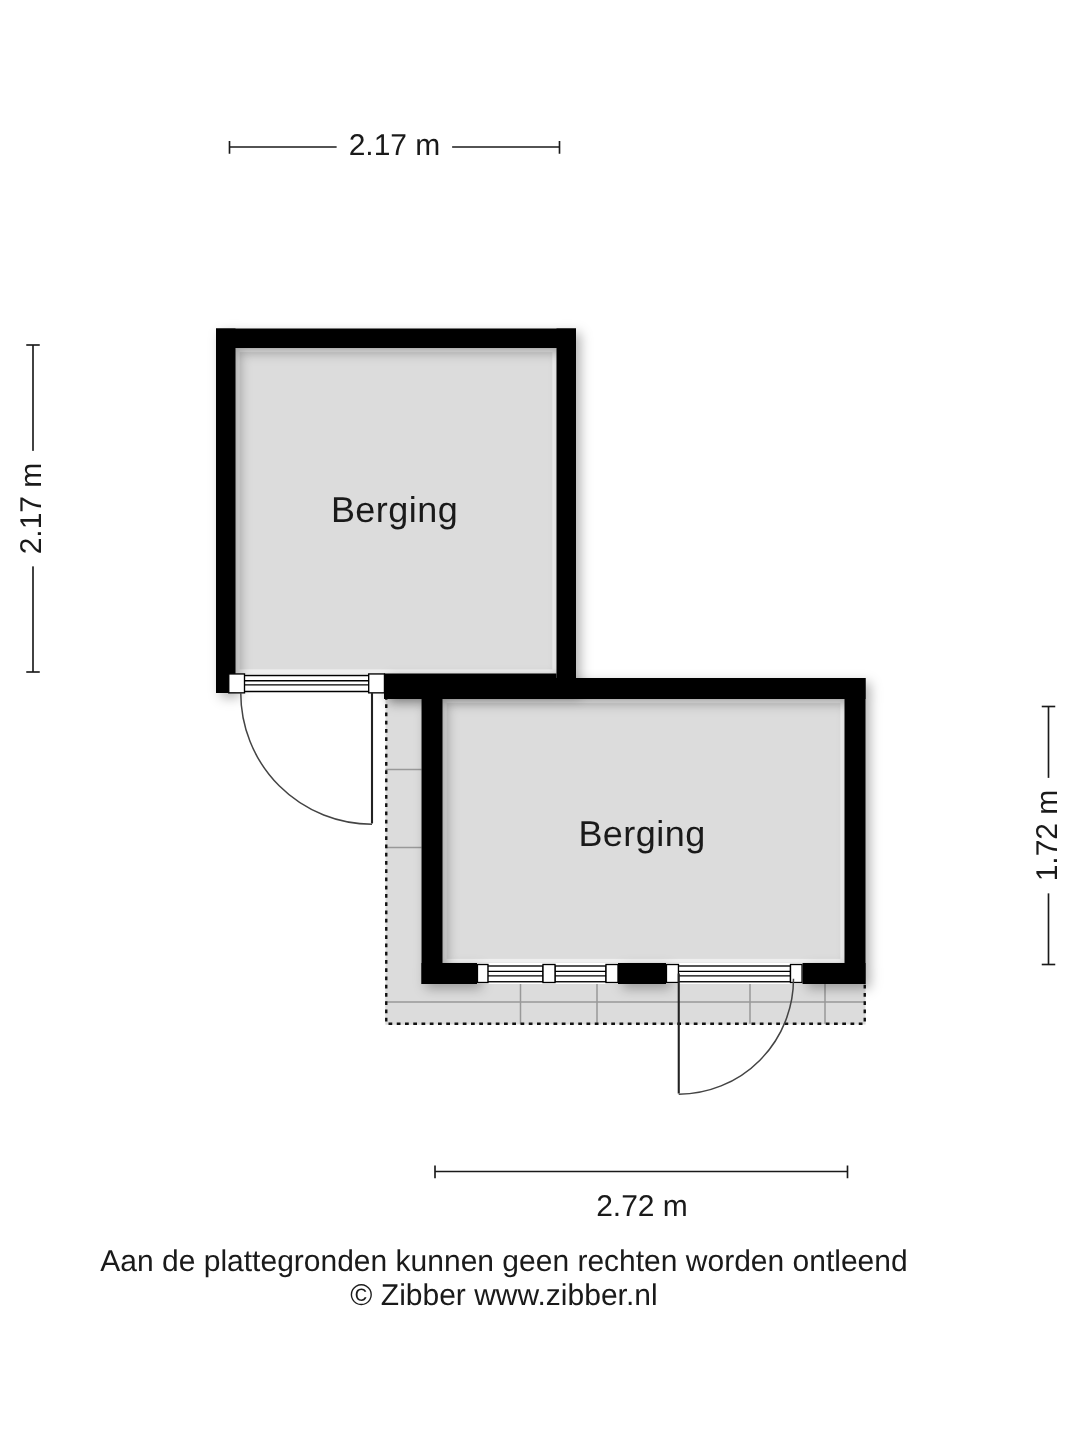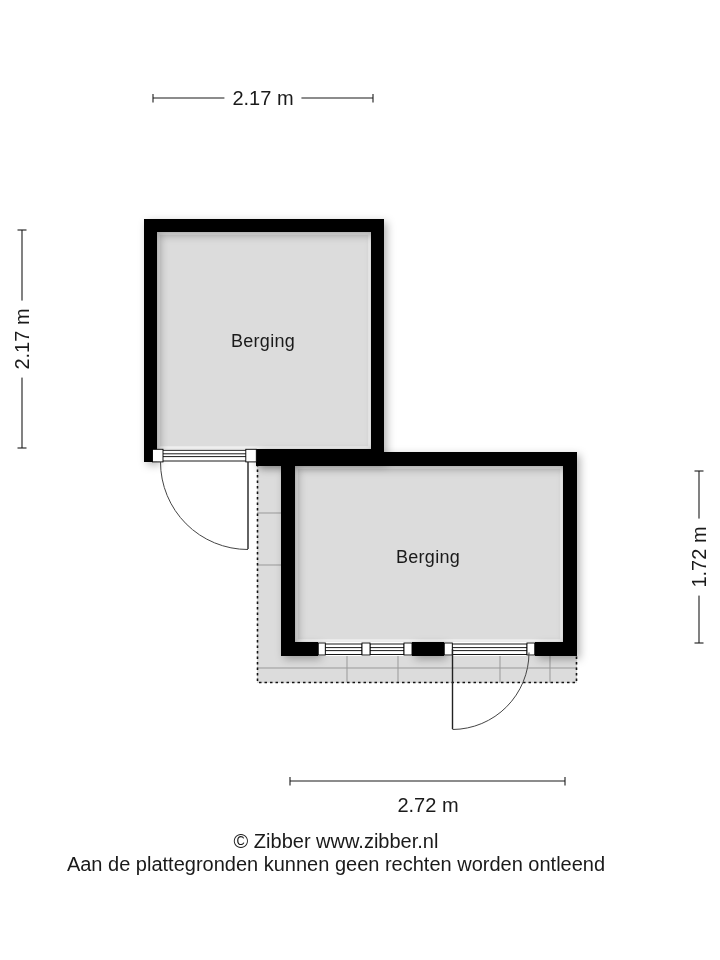--- a/index.html
+++ b/index.html
@@ -22,7 +22,7 @@
   .dashline{stroke:#111;stroke-width:1.6;fill:none;stroke-dasharray:2.5 3;}
   .dimline{stroke:var(--text,#1a1a1a);stroke-width:1.1;fill:none;}
   .txt{position:absolute;color:var(--text,#1a1a1a);white-space:nowrap;}
-  .room-label{font-size:18px;transform:translate(-50%,-50%);letter-spacing:0.3px;}
+  .room-label{font-size:24px;transform:translate(-50%,-50%);letter-spacing:0.3px;}
   .dim-label{font-size:20px;background:#fff;padding:0 8px;transform:translate(-50%,-50%);}
   .dim-label.vert{transform:translate(-50%,-50%) rotate(-90deg);}
   .footer{position:absolute;top:830px;left:0;width:672px;text-align:center;

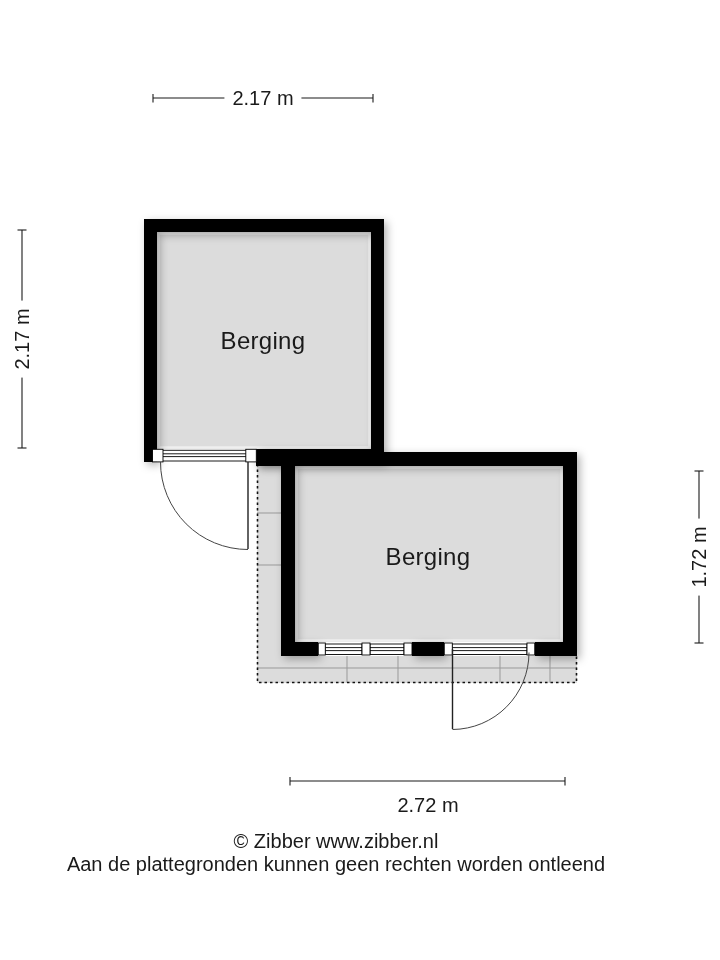--- a/index.html
+++ b/index.html
@@ -143,8 +143,8 @@
   <div class="txt dim-label" style="left:428px;top:781px;margin-top:24px;">2.72 m</div>
 
   <div class="footer">
+    <div>Aan de plattegronden kunnen geen rechten worden ontleend</div>
     <div>© Zibber www.zibber.nl</div>
-    <div>Aan de plattegronden kunnen geen rechten worden ontleend</div>
   </div>
 </div>
 

